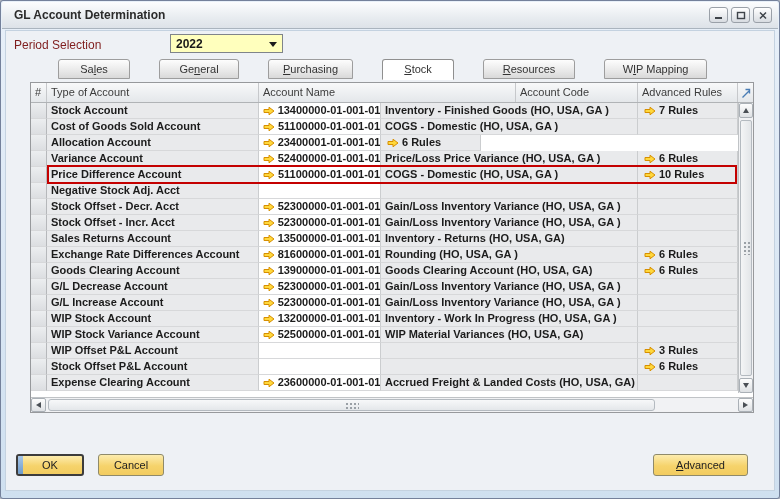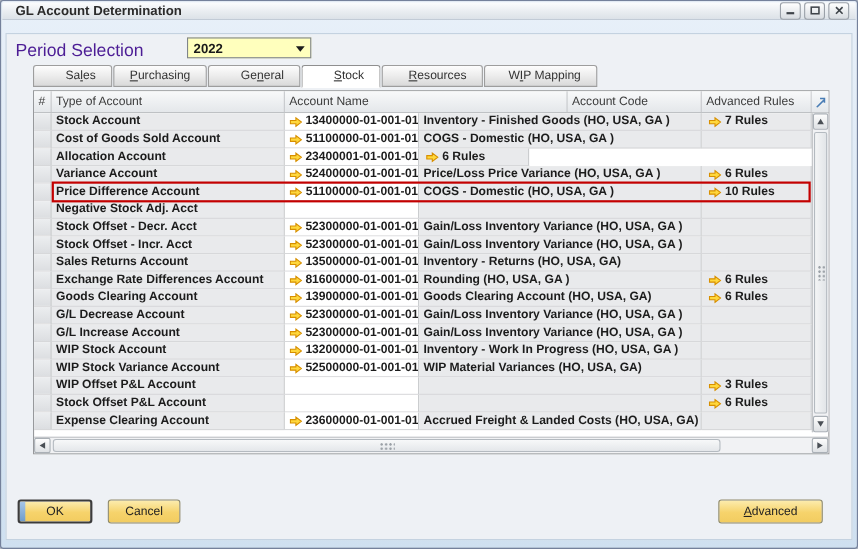--- a/index.html
+++ b/index.html
@@ -11,7 +11,7 @@
   }
   
   .titlebar{
-    position:absolute; left:1px; right:1px; top:1px; height:16px;
+    position:absolute; left:1px; right:1px; top:1px; height:27px;
     background:linear-gradient(#fcfdfe,#e8ecf0 60%,#dde2e8);
     border-bottom:1px solid #aab4be; border-radius:2px 2px 0 0;
     display:flex; align-items:center; padding:0 6px 0 12px;

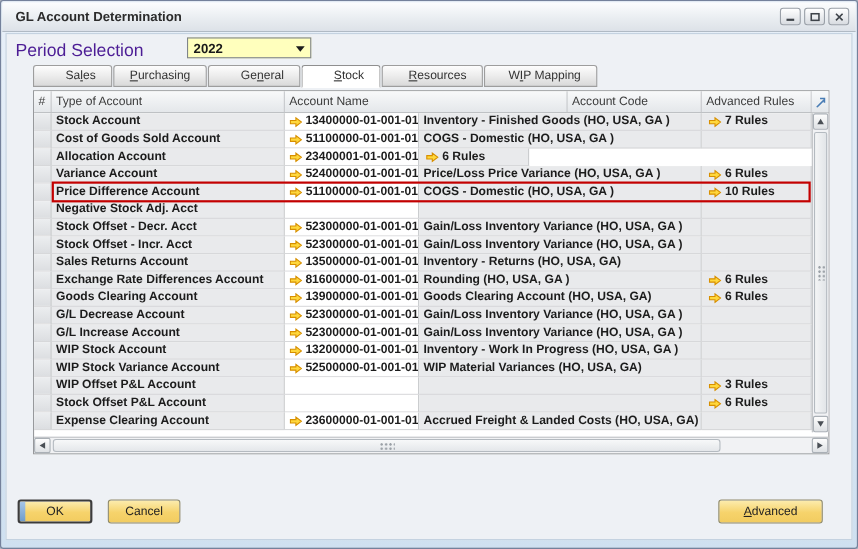--- a/index.html
+++ b/index.html
@@ -28,7 +28,7 @@
     position:absolute; left:4px; right:4px; top:29px; bottom:7px;
     background:#eef1f5; border:1px solid #c4d2e0;
   }
-  .period-label{ position:absolute; left:8px; top:7px; font-size:16px; color:#4c1d95; }
+  .period-label{ position:absolute; left:8px; top:7px; font-size:12px; color:#7f1d1d; }
   .dropdown{
     position:absolute; left:164px; top:3px; width:113px; height:19px;
     background:#ffffbd; border:1px solid #7f848a;

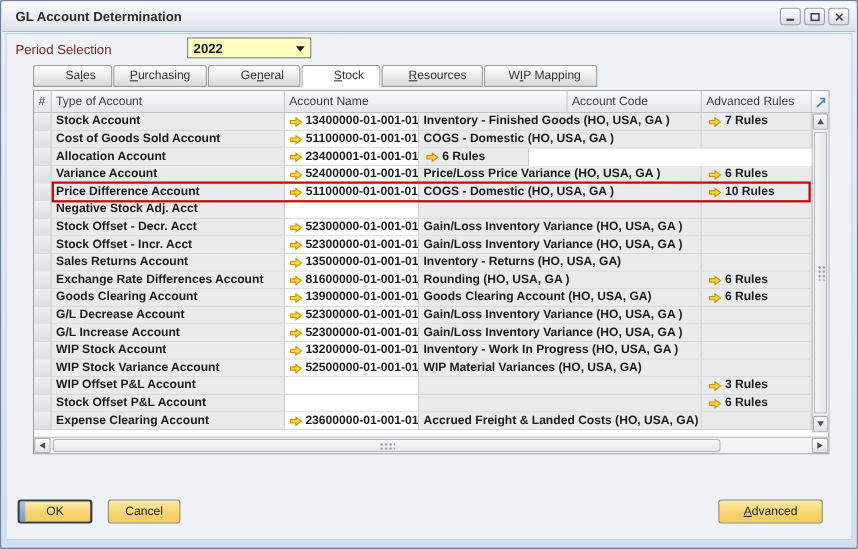--- a/index.html
+++ b/index.html
@@ -40,10 +40,10 @@
   
   .tabstrip{ position:absolute; left:24px; top:28px; display:flex; }
   .tab{
-    height:20px; line-height:19px; text-align:right; font-size:11px; color:#333;
+    height:20px; line-height:19px; text-align:center; font-size:11px; color:#333;
     background:linear-gradient(#fdfdfd,#ececec 50%,#d9d9d9);
     border:1px solid #9d9d9d; border-radius:3px 3px 0 0; margin-right:1px;
-    padding:0 14px; min-width:70px; cursor:default;
+    padding:0 14px; min-width:70px; cursor:default;margin-left:28px;
   }
   .tab.active{
     background:#ffffff; border-color:#8f8f8f; border-bottom-color:#ffffff;

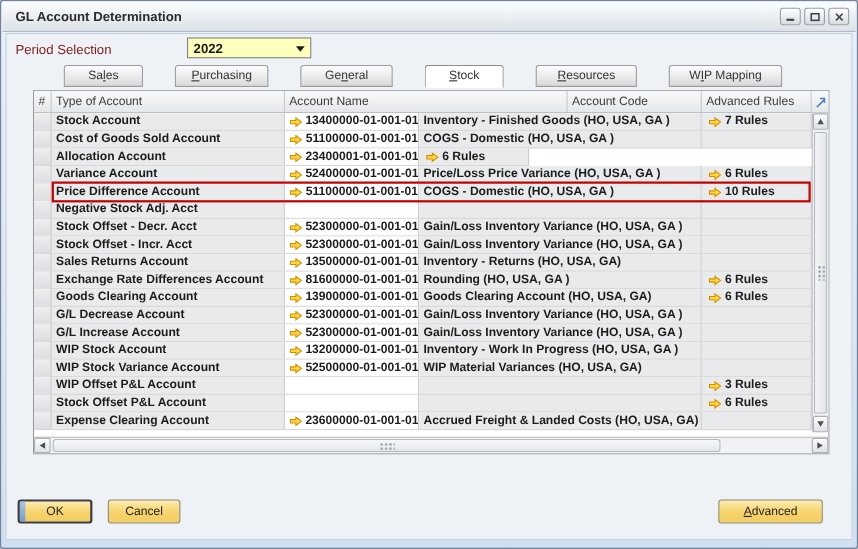--- a/index.html
+++ b/index.html
@@ -156,8 +156,8 @@
 
     <div class="tabstrip" id="tabstrip">
         <div class="tab"><span>Sa</span><span class="mn">l</span><span>es</span></div>
+        <div class="tab"><span>Ge</span><span class="mn">n</span><span>eral</span></div>
         <div class="tab"><span></span><span class="mn">P</span><span>urchasing</span></div>
-        <div class="tab"><span>Ge</span><span class="mn">n</span><span>eral</span></div>
         <div class="tab active"><span></span><span class="mn">S</span><span>tock</span></div>
         <div class="tab"><span></span><span class="mn">R</span><span>esources</span></div>
         <div class="tab"><span>W</span><span class="mn">I</span><span>P Mapping</span></div>

